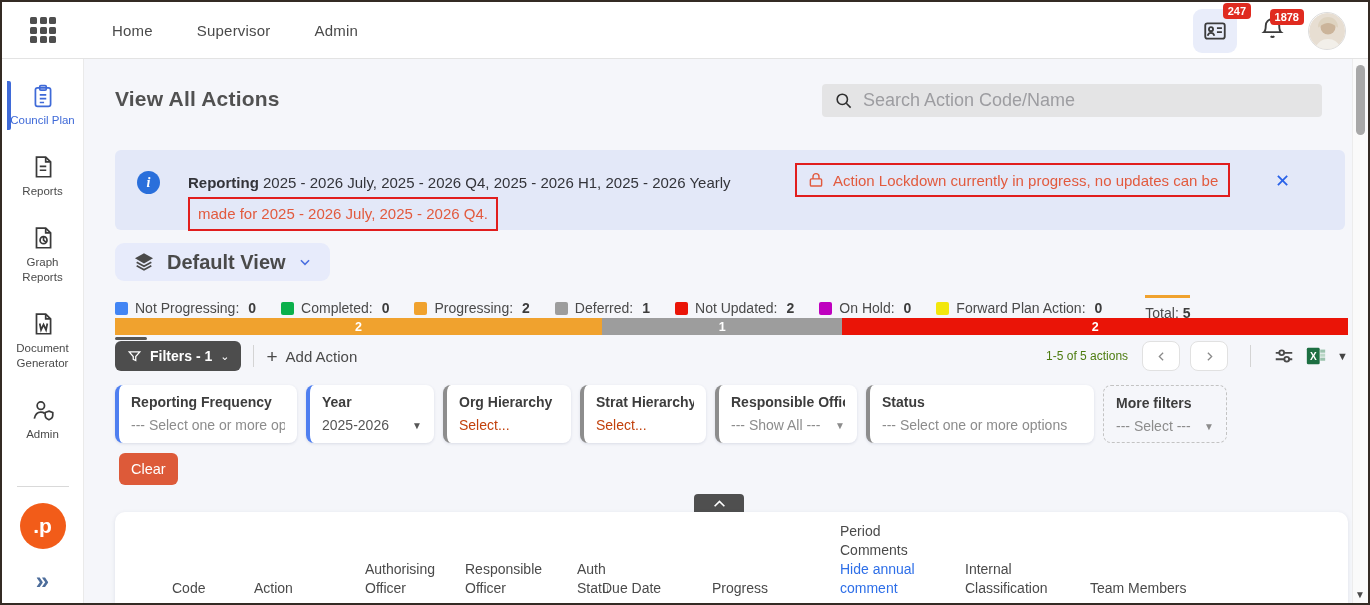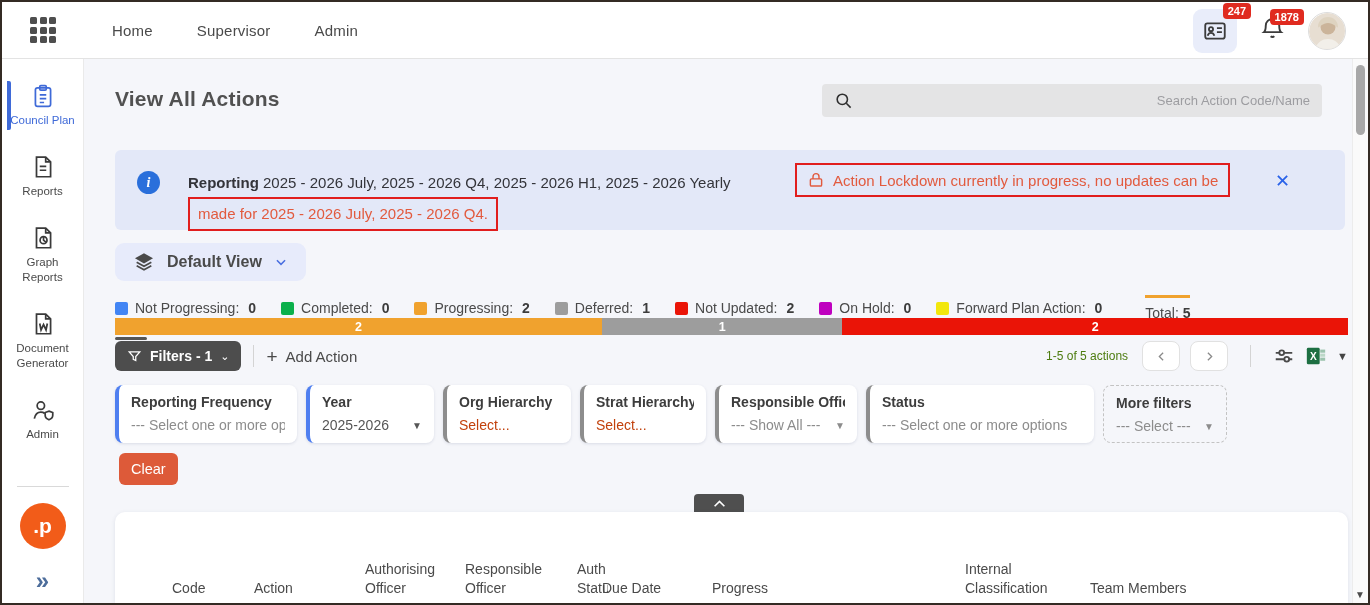--- a/index.html
+++ b/index.html
@@ -51,7 +51,7 @@
   .search-wrap { position:absolute; left:738px; top:25px; width:500px; height:33px;
     background:#e4e4e5; border-radius:4px; display:flex; align-items:center; padding:0 12px; gap:10px; }
   .search-wrap input { border:none; background:transparent; outline:none; flex:1;
-    font-size:13px; color:#0369a1; font-family:inherit;text-align:right; }
+    font-size:18px; color:#0369a1; font-family:inherit; }
   .search-wrap input::placeholder { color:#9d9da1; }
   
   .banner { position:absolute; left:31px; top:91px; width:1230px; height:80px;

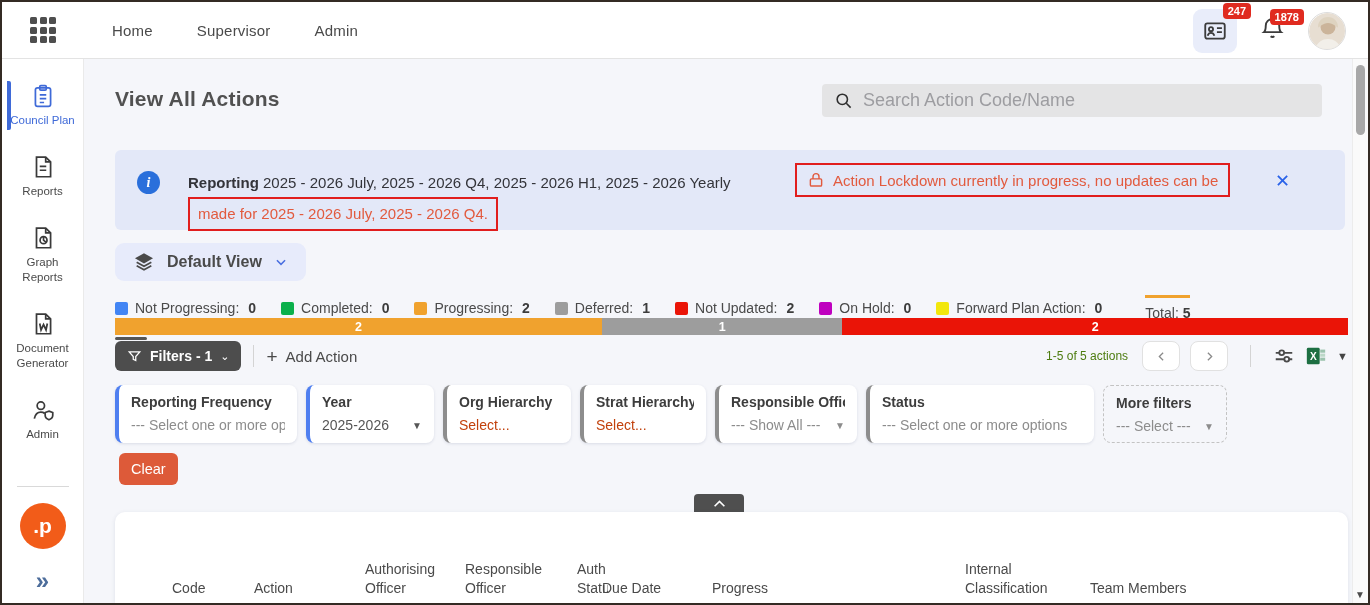--- a/index.html
+++ b/index.html
@@ -72,7 +72,7 @@
   
   .view-pill { position:absolute; left:31px; top:184px; height:38px; background:#e7ebfb;
     border-radius:9px; display:flex; align-items:center; gap:12px; padding:0 18px; cursor:pointer; }
-  .view-pill .vname { font-size:16px; font-weight:700; color:#4a4a4a; }
+  .view-pill .vname { font-size:20px; font-weight:700; color:#4a4a4a; }
   .edit-btn { position:absolute; right:30px; top:185px; height:32px; background:#595959;
     color:#fff; border:none; border-radius:6px; font-size:14px; font-family:inherit;
     display:flex; align-items:center; gap:7px; padding:0 13px; cursor:pointer; }

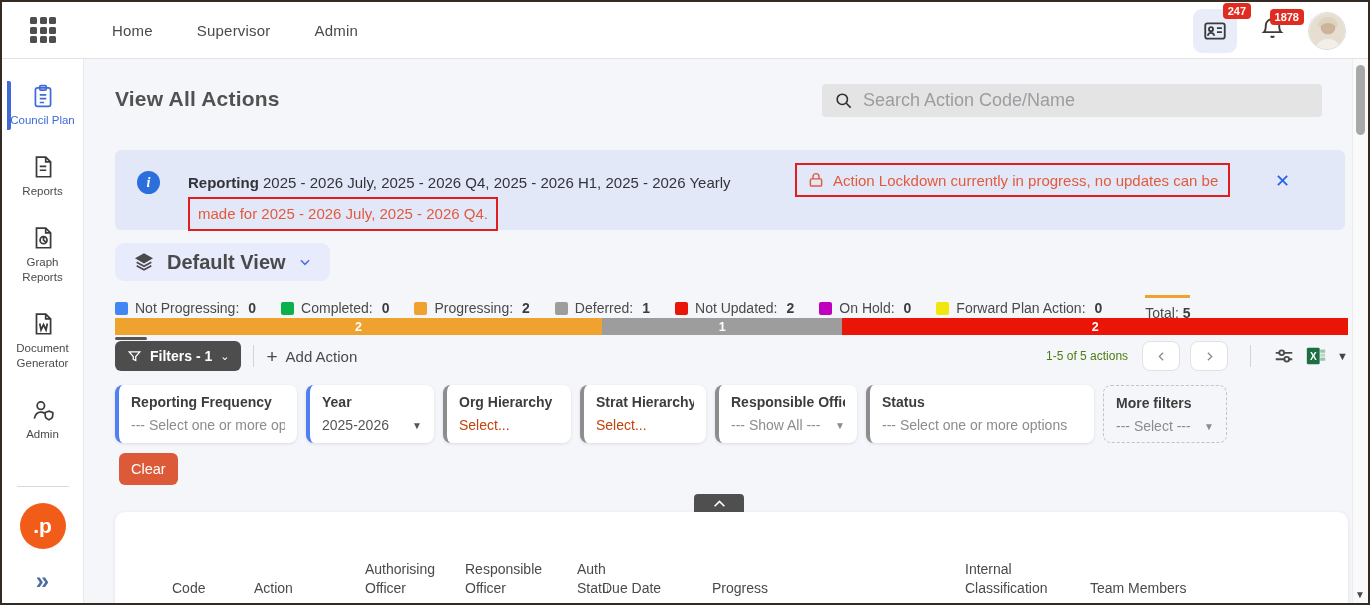--- a/index.html
+++ b/index.html
@@ -427,6 +427,7 @@
 Status</span></div>
         <div class="th-cell" style="left: 487px; width: 75px;"><span>Due Date</span></div>
         <div class="th-cell" style="left: 597px; width: 85px;"><span>Progress</span></div>
+        <div class="th-cell" style="left: 725px; width: 97px;"><span>Period Comments</span><a href="#">Hide annual comment</a></div>
         <div class="th-cell" style="left: 850px; width: 114px;"><span>Internal Classification</span></div>
         <div class="th-cell" style="left: 975px; width: 100px;"><span>Team Members</span></div>
       </div>

